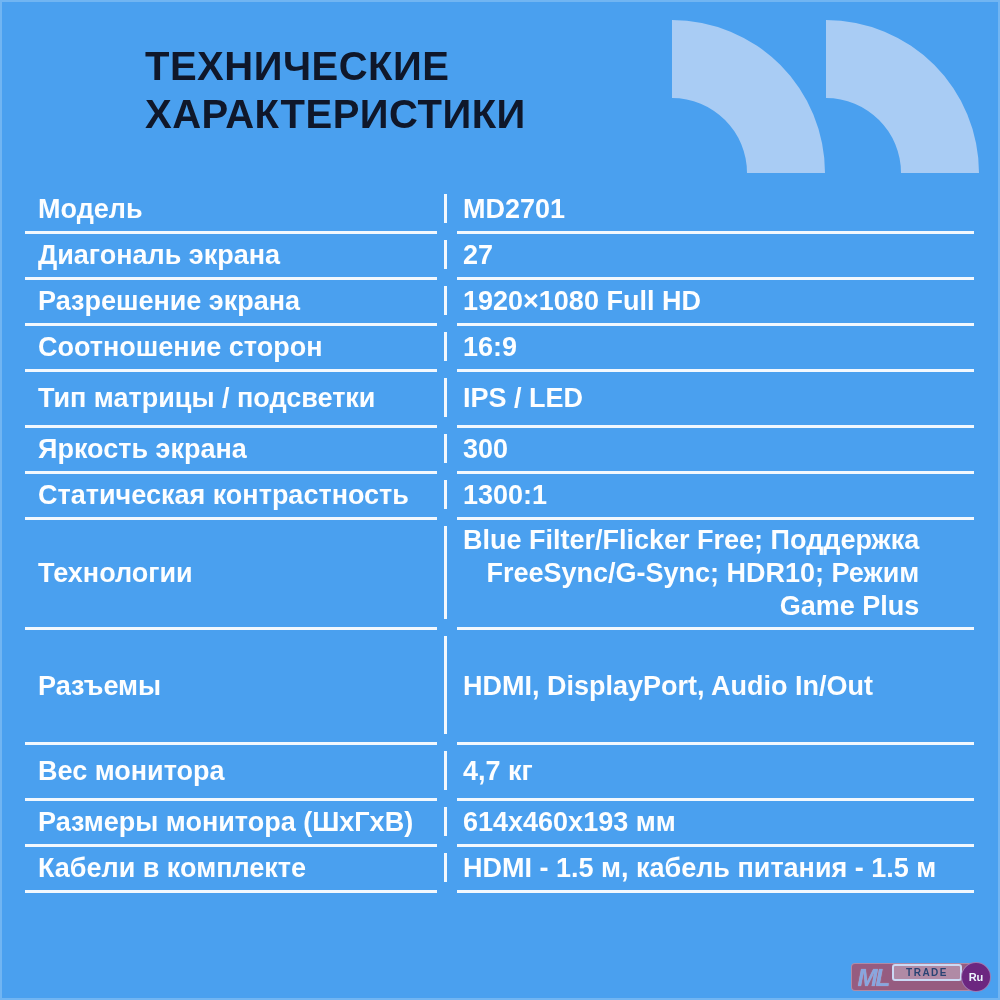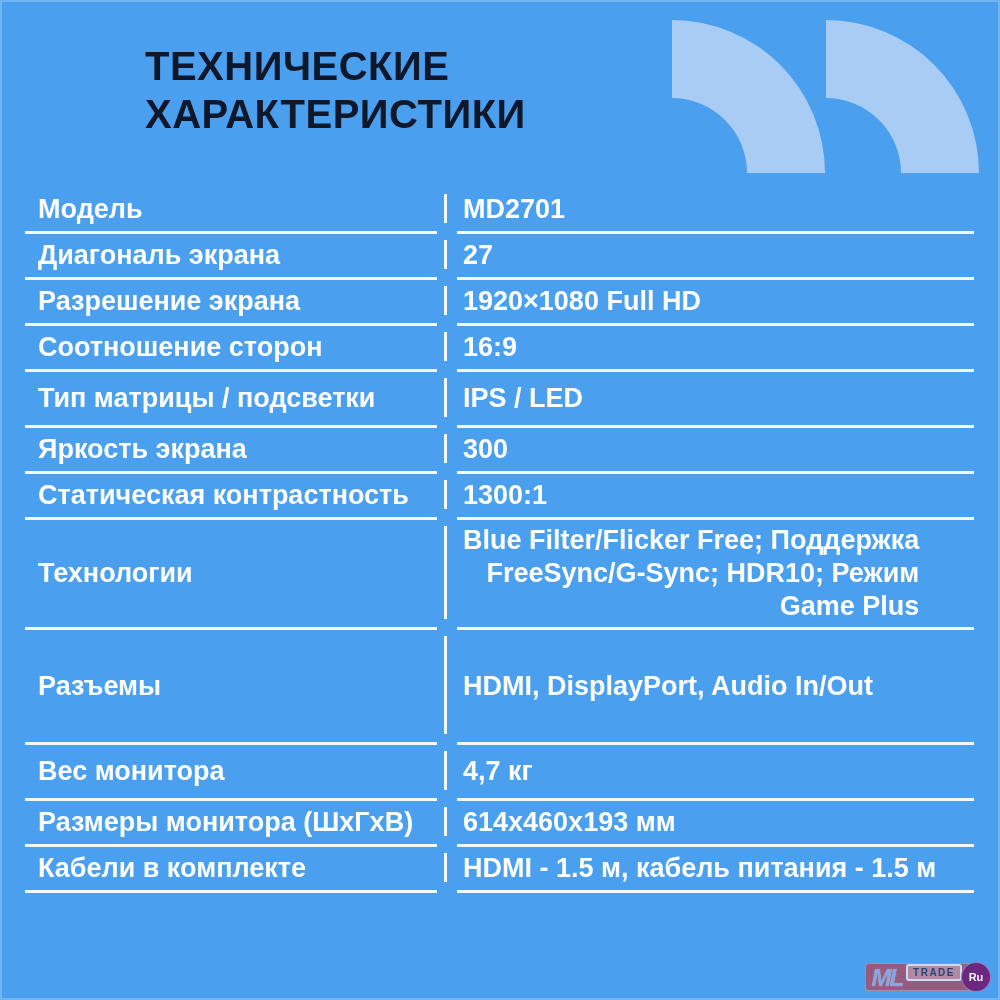--- a/index.html
+++ b/index.html
@@ -117,7 +117,7 @@
     font-size: 10px;
     font-weight: bold;
     letter-spacing: 1.5px;
-    padding: 1px 5px;
+    padding: 1px 12px;
   }
   .wm-ru {
     width: 28px;

